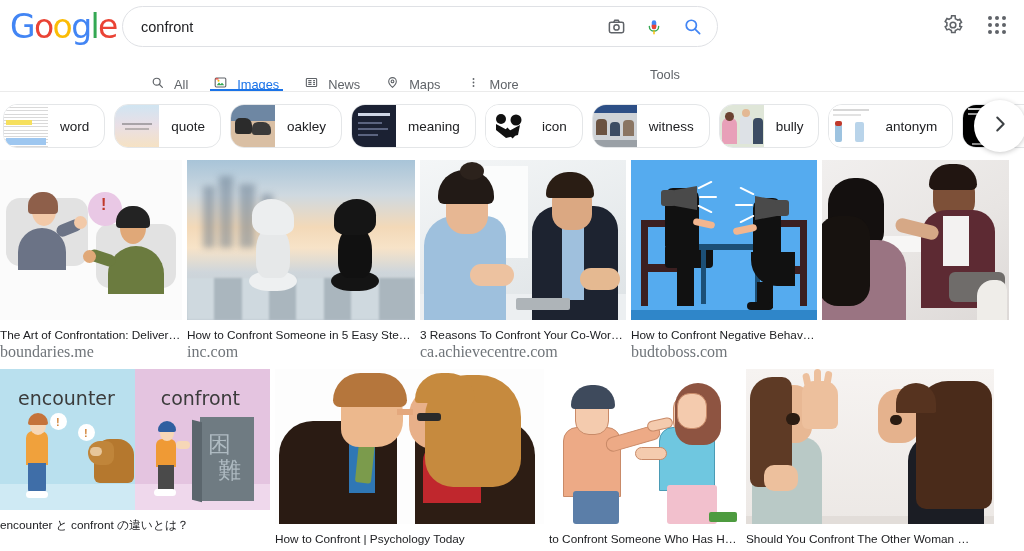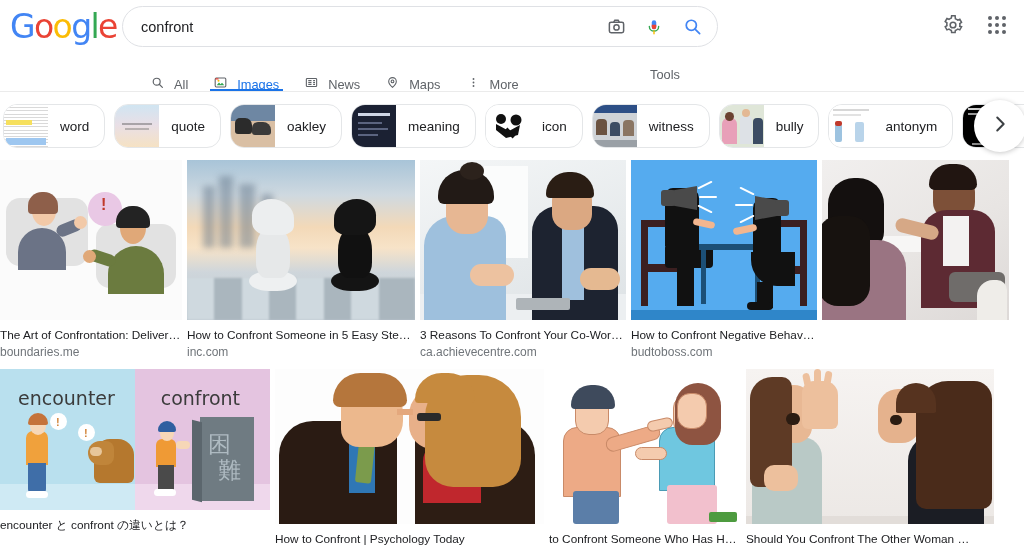--- a/index.html
+++ b/index.html
@@ -106,7 +106,7 @@
     margin-top:8px; font-size:11.8px; color:#202124; line-height:14px;
     white-space:nowrap; overflow:hidden; text-overflow:ellipsis;
   }
-  .cap-src { margin-top:3px; font-size:12px; color:#70757a; line-height:14px; white-space:nowrap;}
+  .cap-src { margin-top:3px; font-size:16px; color:#70757a; line-height:14px; white-space:nowrap;font-family:Liberation Serif, serif;}
 
   
   .art { position:absolute; inset:0; }

